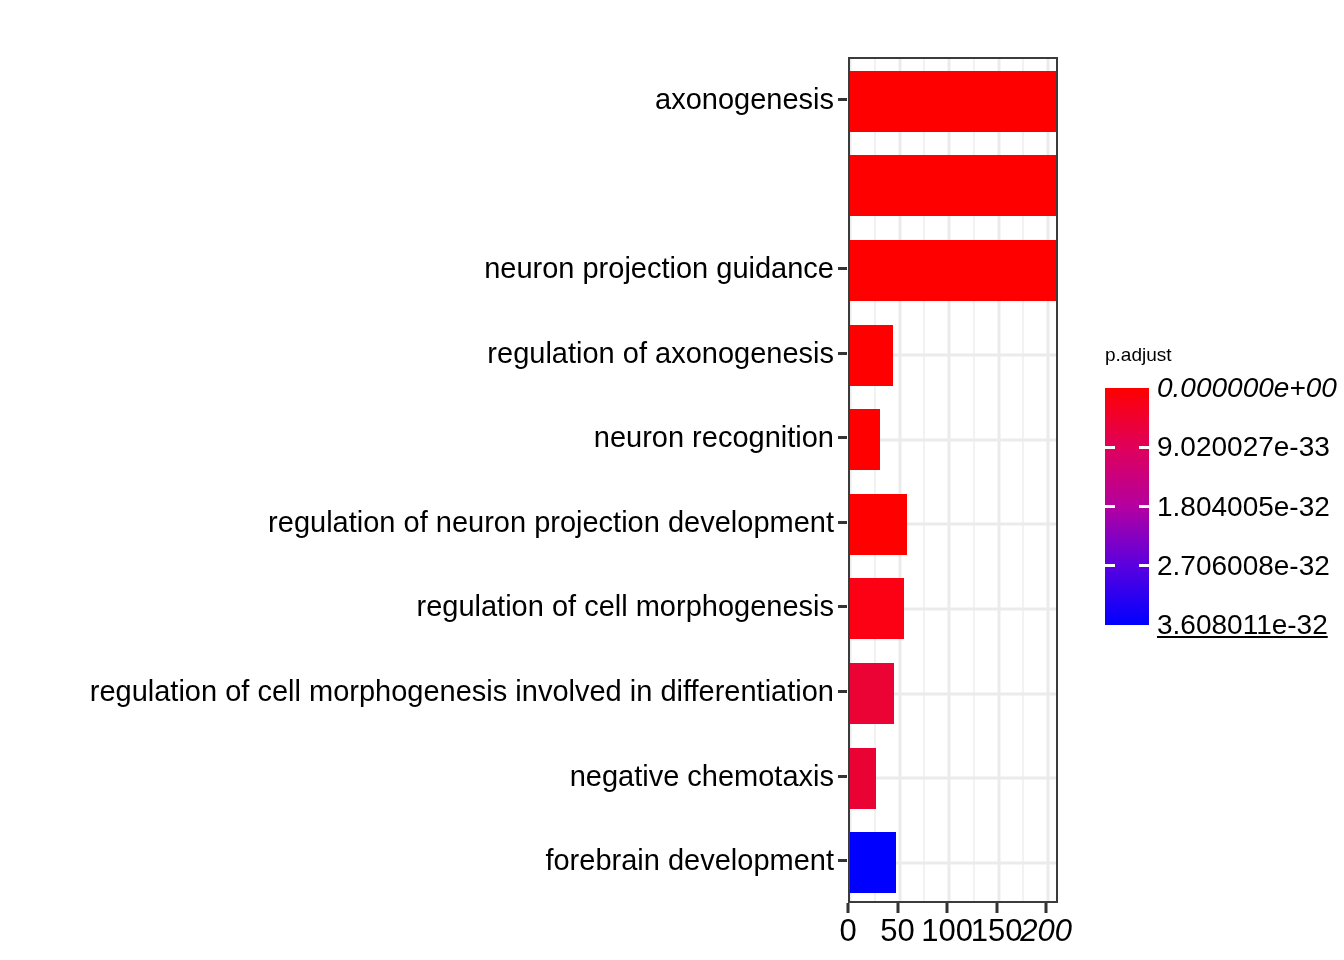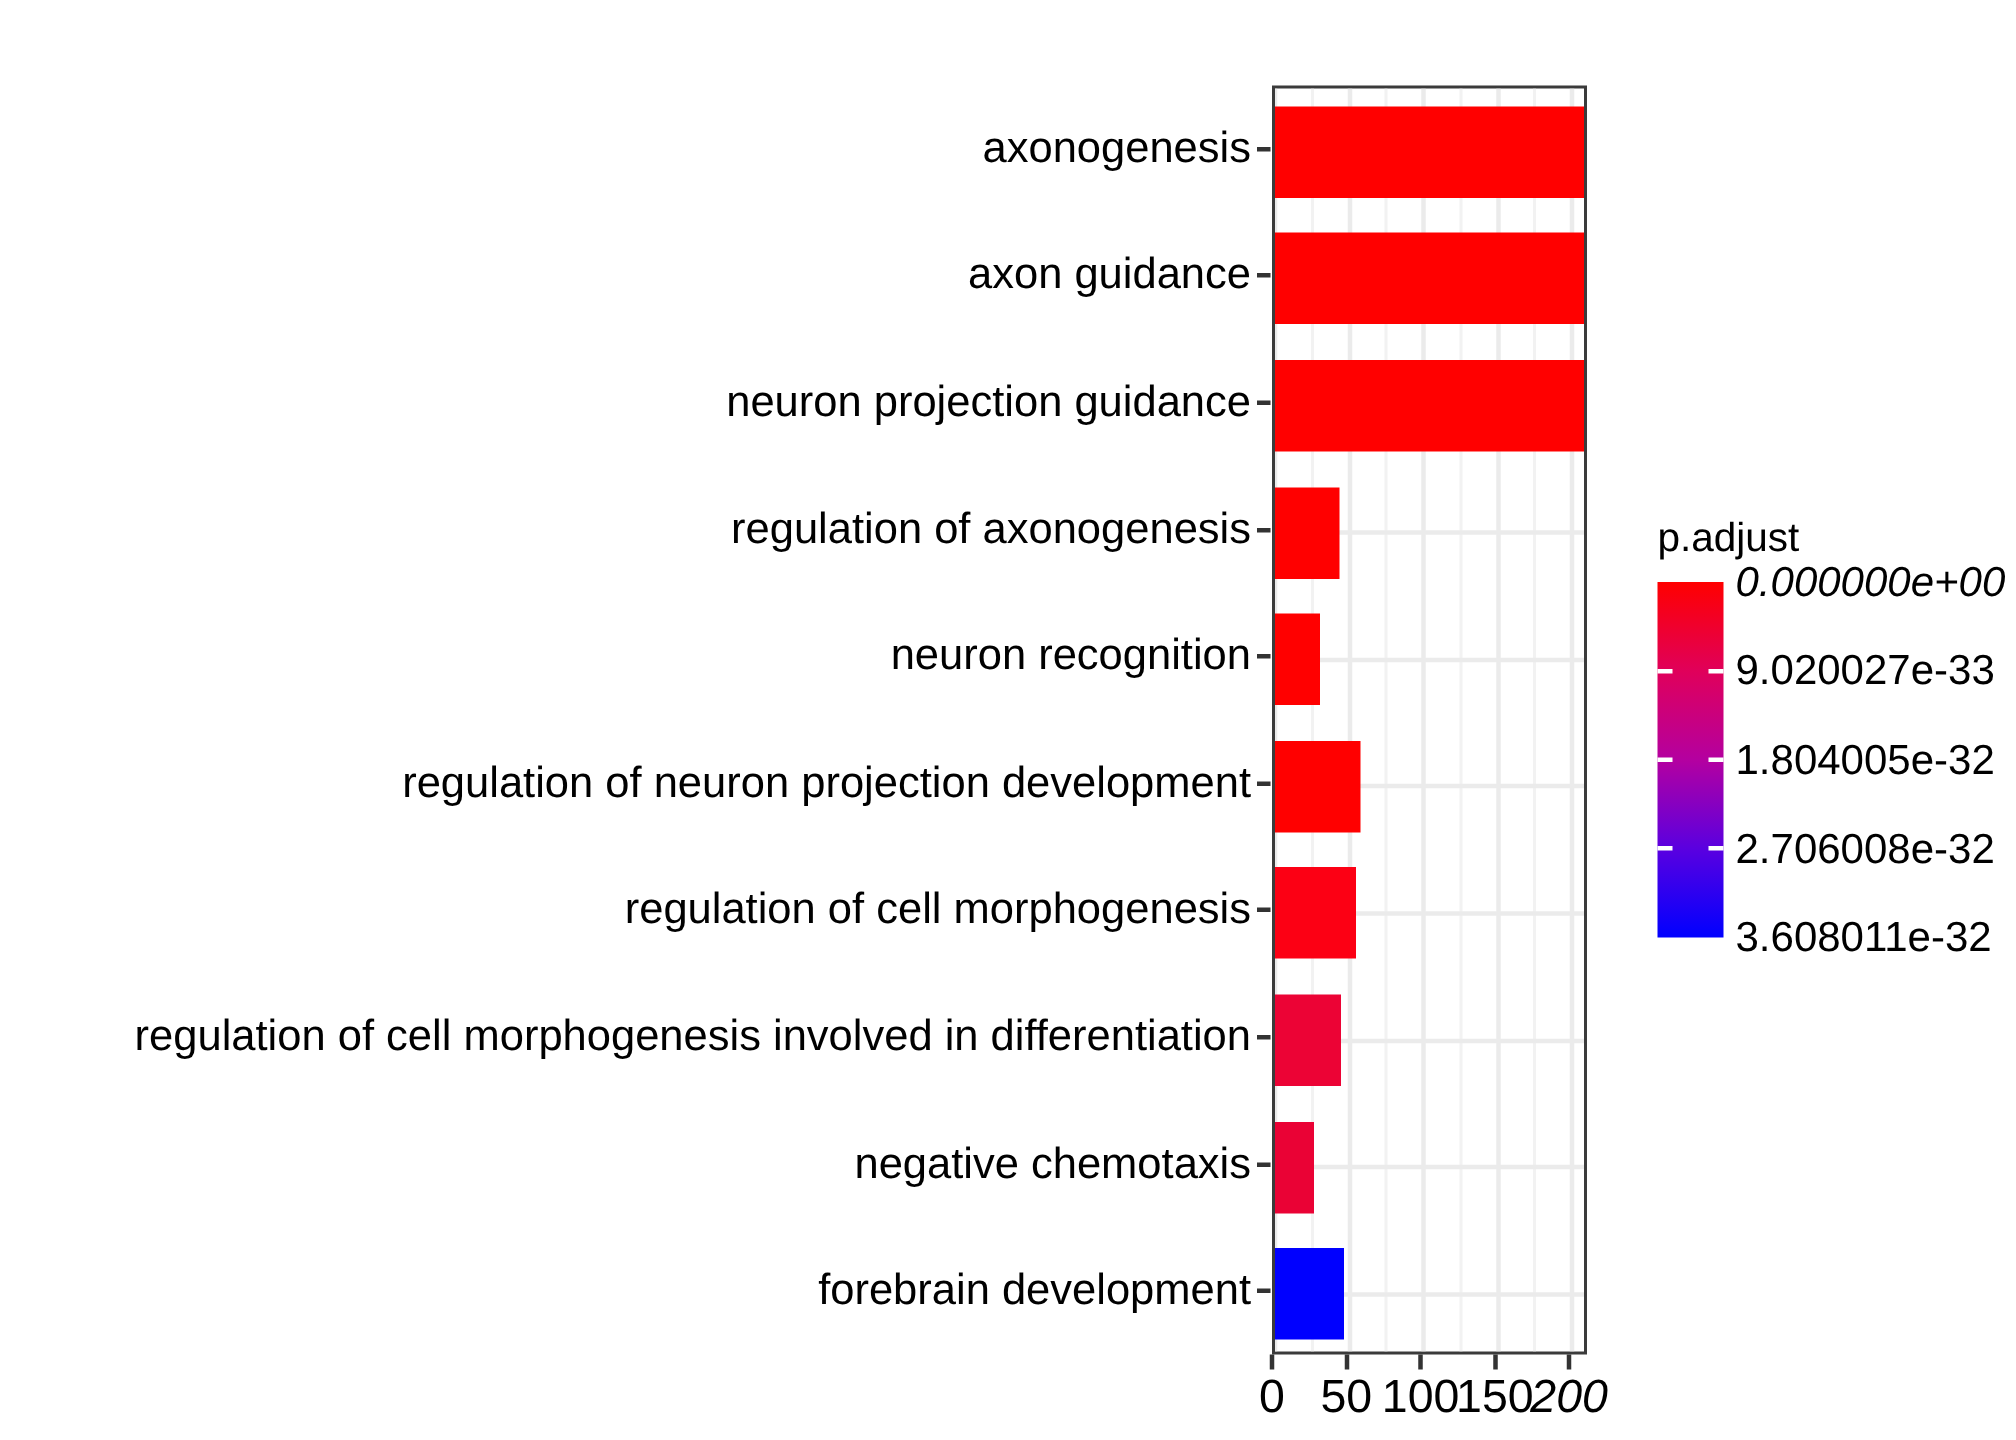--- a/index.html
+++ b/index.html
@@ -176,10 +176,6 @@
   <div class="y-labels" id="y-labels">
       <div class="y-label-row" style="top: 0px;">
         <span class="y-label-text">axonogenesis</span>
-        <span class="y-tick"></span>
-      </div>
-      <div class="y-label-row" style="top: 84.6px;">
-        <span class="y-label-text">axon guidance</span>
         <span class="y-tick"></span>
       </div>
       <div class="y-label-row" style="top: 169.2px;">

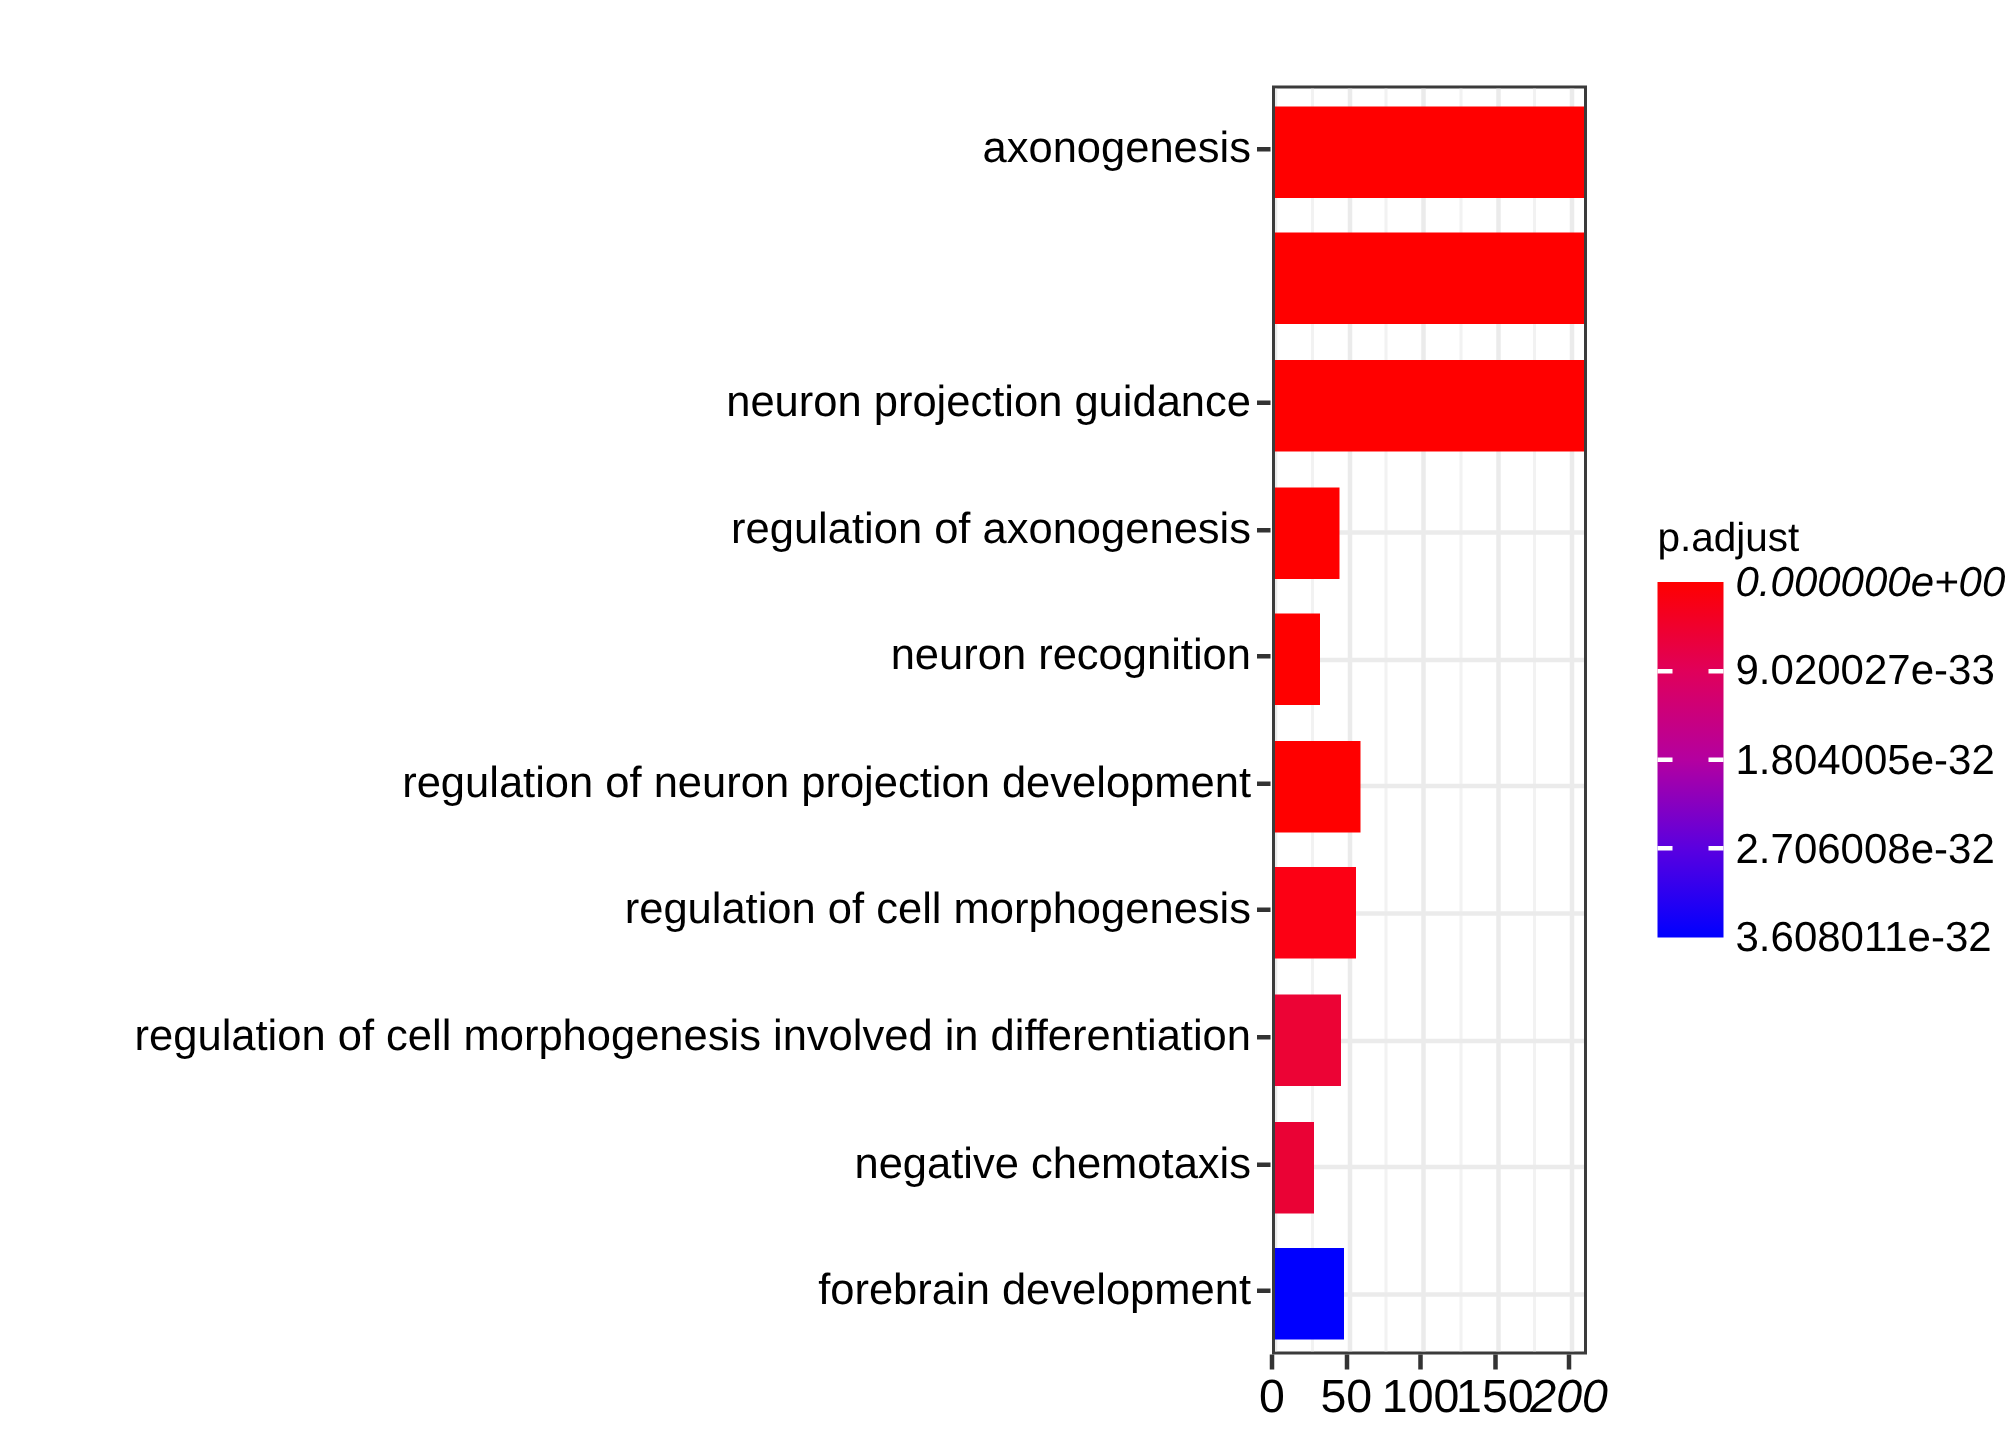--- a/index.html
+++ b/index.html
@@ -137,7 +137,7 @@
     position: absolute;
     left: 5px;
     top: 0px;
-    font-size: 27px;
+    font-size: 19px;
     line-height: 1;
     color: #000000;
     white-space: nowrap;

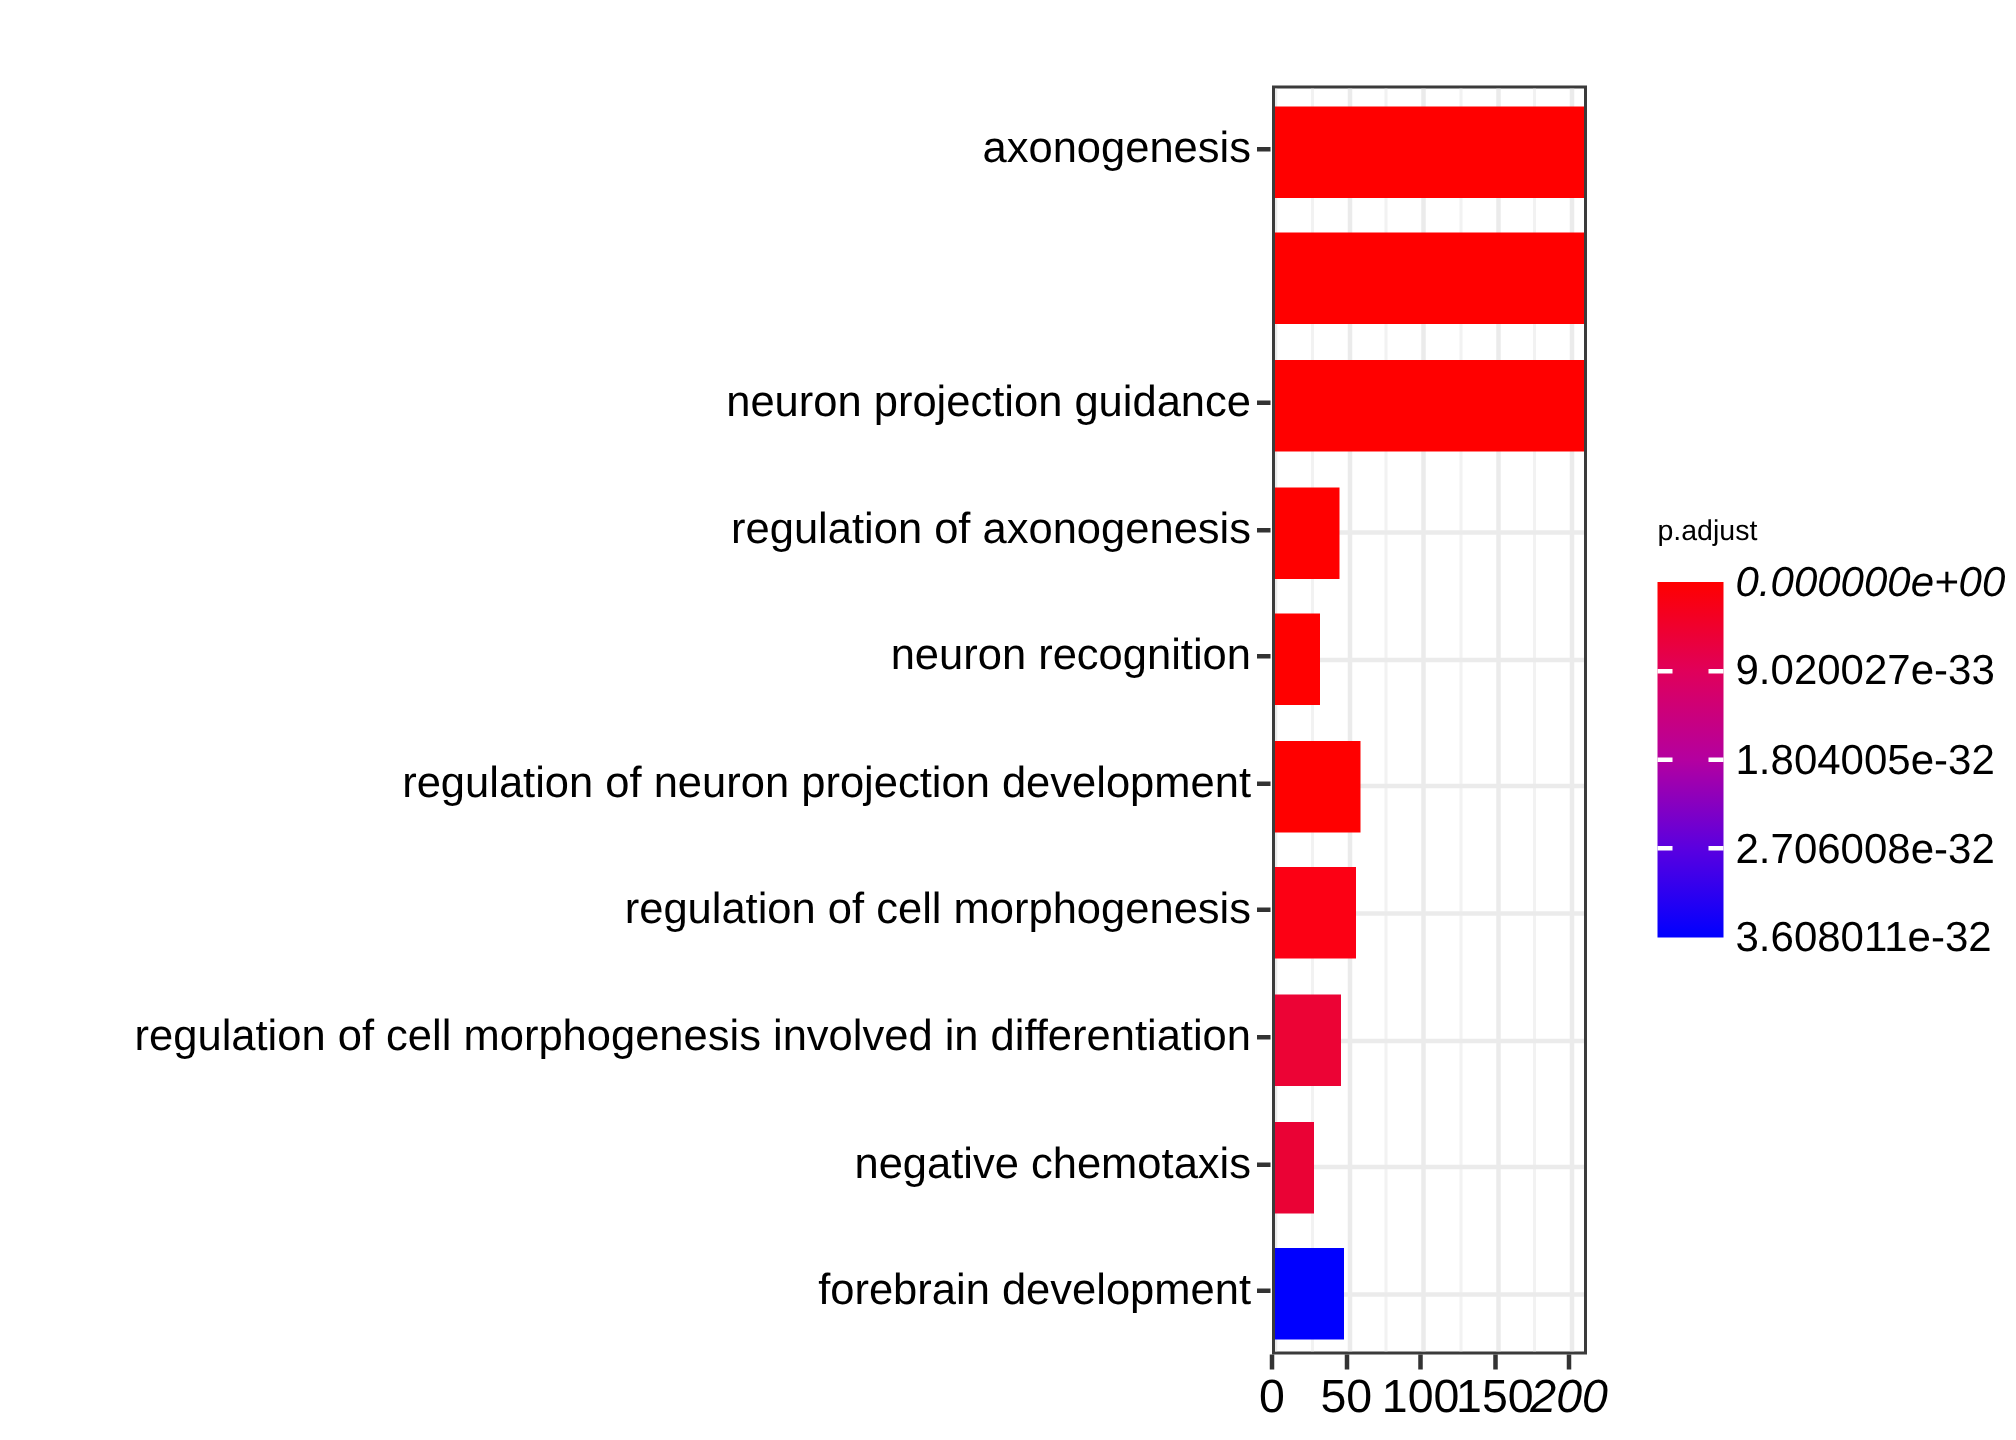--- a/index.html
+++ b/index.html
@@ -265,7 +265,7 @@
         <div class="legend-label" style="top: 102.25px;">9.020027e-33</div>
         <div class="legend-label" style="top: 161.5px;">1.804005e-32</div>
         <div class="legend-label" style="top: 220.75px;">2.706008e-32</div>
-        <div class="legend-label" style="top: 280px;">3.608011e-32</div>
+        <div class="legend-label" style="top: 280px; text-decoration: underline;">3.608011e-32</div>
       </div>
   <div class="legend-tickmark left" style="top: 100.75px;"></div>
       <div class="legend-tickmark right" style="top: 100.75px;"></div>

